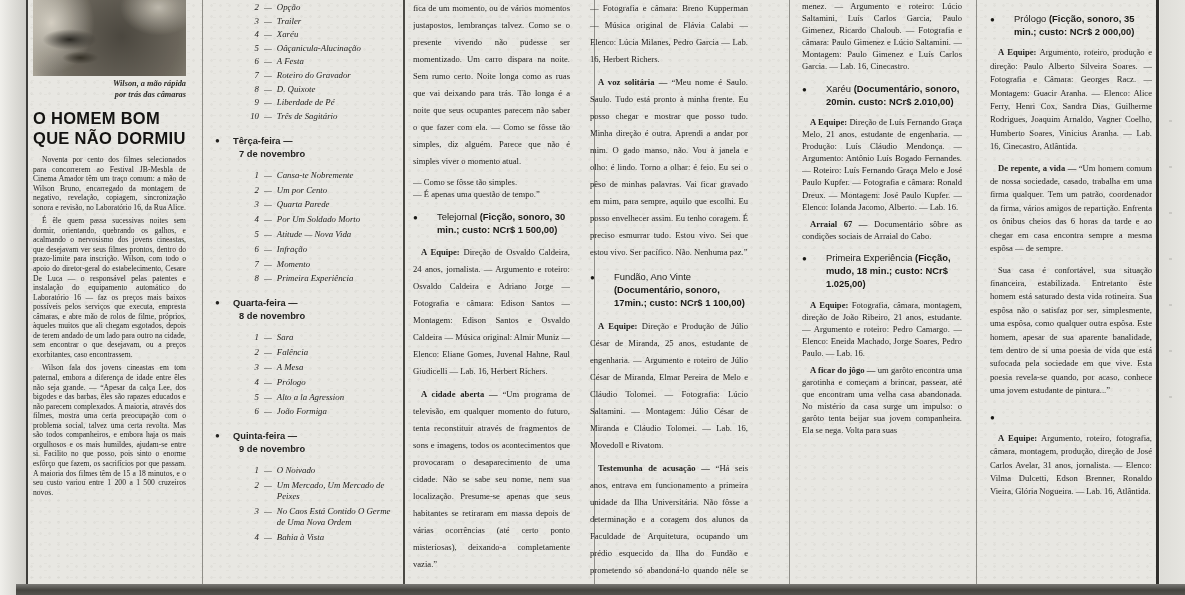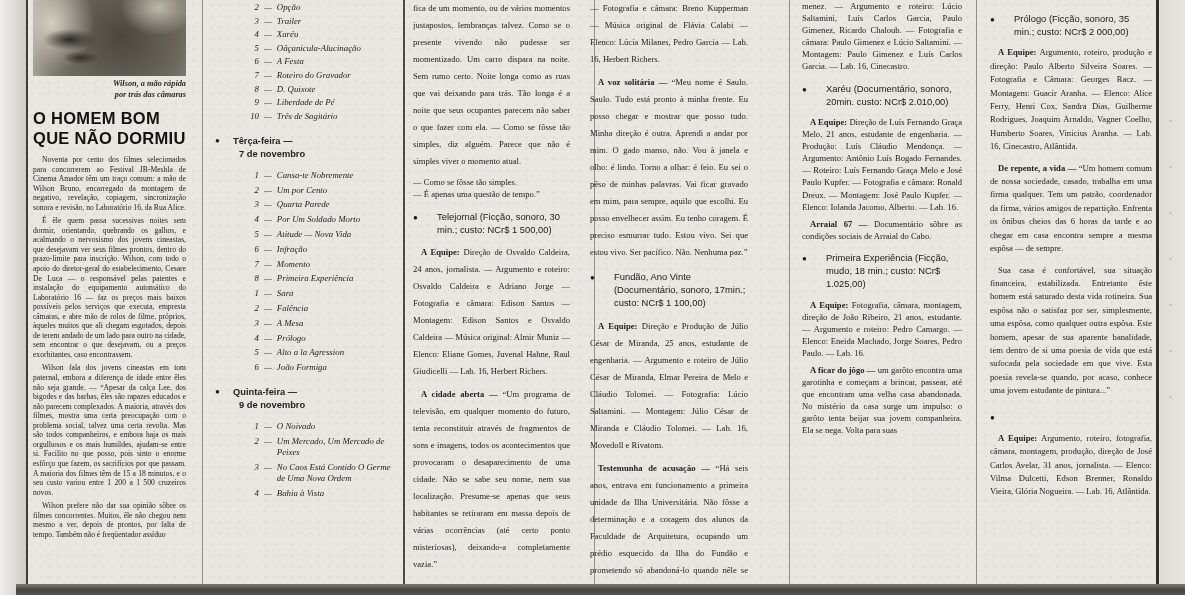--- a/index.html
+++ b/index.html
@@ -63,7 +63,7 @@
   .film{display:flex;margin:9px 0 8px 0;font-family:"Liberation Sans",sans-serif;
     font-size:9.4px;line-height:13.2px;color:#1a1916;}
   .film .b{width:24px;flex:none;font-size:8px;padding-top:1px;}
-  .film .specs{font-weight:normal;}
+  .film .specs{font-weight:bold;}
   #c5 .bp{line-height:12.1px;margin-bottom:5px;}
   #c6 .bp{line-height:13.4px;margin-bottom:8px;}
   #c6 .film{margin-top:12px;}

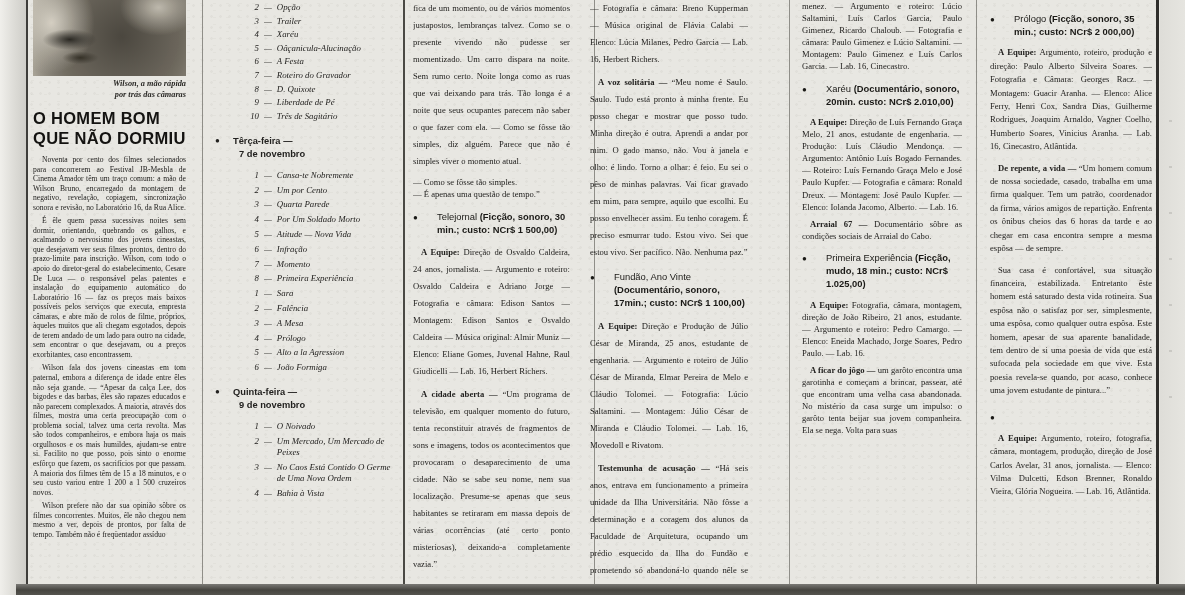--- a/index.html
+++ b/index.html
@@ -196,6 +196,10 @@
         </div>
     </div>
 
+    <div class="dayblock">
+      <div><span class="b">●</span><span>Quarta-feira —</span></div>
+      <div class="date">8 de novembro</div>
+    </div>
     <div class="dl">
       <div class="li">
           <span class="n">1</span>

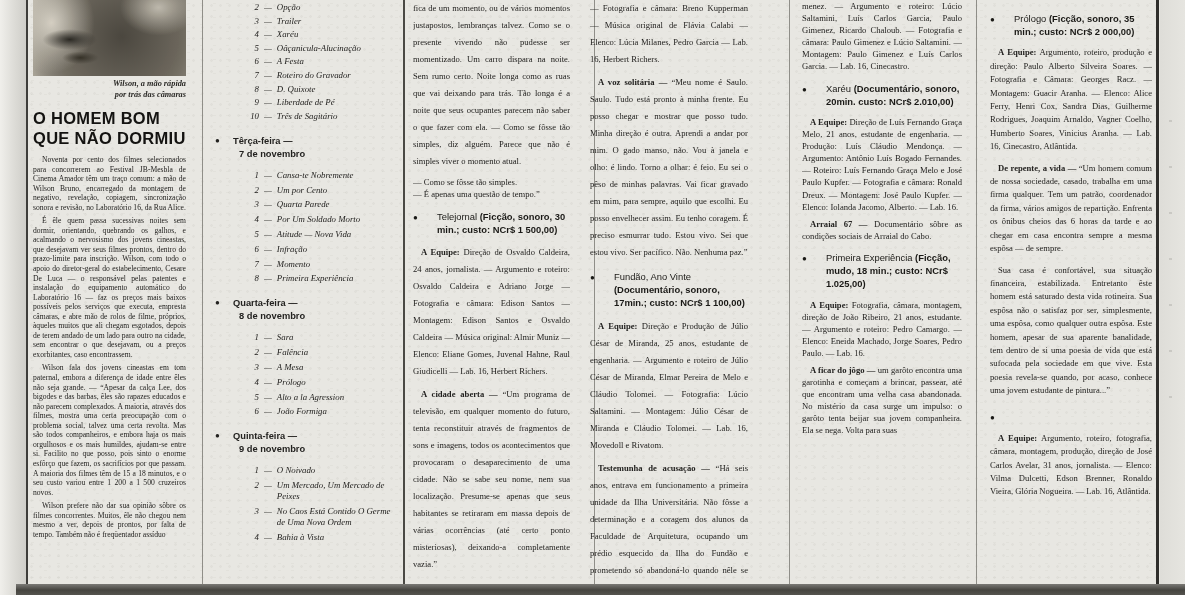--- a/index.html
+++ b/index.html
@@ -96,7 +96,6 @@
       <p>Noventa por cento dos filmes selecionados para concorrerem ao Festival JB-Mesbla de Cinema Amador têm um traço comum: a mão de Wilson Bruno, encarregado da montagem de negativo, revelação, copiagem, sincronização sonora e revisão, no Laboratório 16, da Rua Alice.</p>
       <p>É êle quem passa sucessivas noites sem dormir, orientando, quebrando os galhos, e acalmando o nervosismo dos jovens cineastas, que desejavam ver seus filmes prontos, dentro do prazo-limite para inscrição. Wilson, com todo o apoio do diretor-geral do estabelecimento, Cesare De Luca — o responsável pelas patentes e instalação do equipamento automático do Laboratório 16 — faz os preços mais baixos possíveis pelos serviços que executa, empresta câmaras, e abre mão de rolos de filme, próprios, àqueles muitos que ali chegam esgotados, depois de terem andado de um lado para outro na cidade, sem encontrar o que desejavam, ou a preços exorbitantes, caso encontrassem.</p>
       <p>Wilson fala dos jovens cineastas em tom paternal, embora a diferença de idade entre êles não seja grande. — “Apesar da calça Lee, dos bigodes e das barbas, êles são rapazes educados e não parecem complexados. A maioria, através dos filmes, mostra uma certa preocupação com o problema social, talvez uma certa revolta. Mas são todos companheiros, e embora haja os mais orgulhosos e os mais humildes, ajudam-se entre si. Facilito no que posso, pois sinto o enorme esfôrço que fazem, os sacrifícios por que passam. A maioria dos filmes têm de 15 a 18 minutos, e o seu custo variou entre 1 200 a 1 500 cruzeiros novos.</p>
-      <p>Wilson prefere não dar sua opinião sôbre os filmes concorrentes. Muitos, êle não chegou nem mesmo a ver, depois de prontos, por falta de tempo. Também não é freqüentador assíduo</p>
     </div>
   </div>
 

